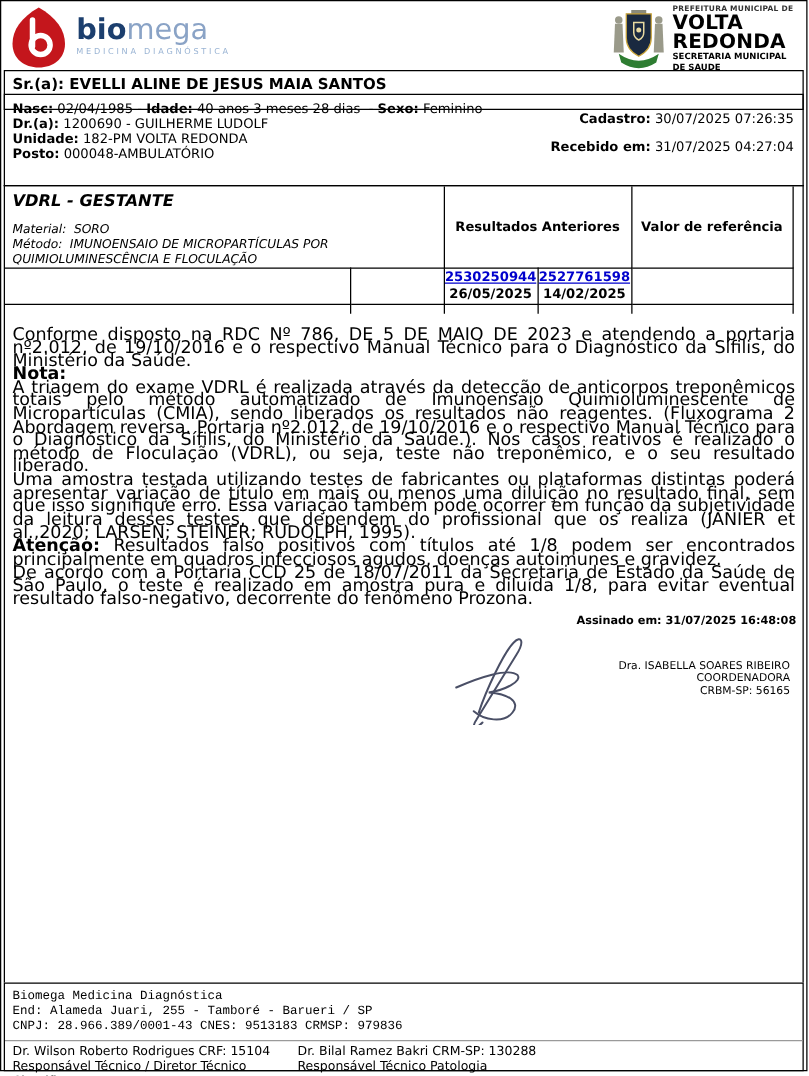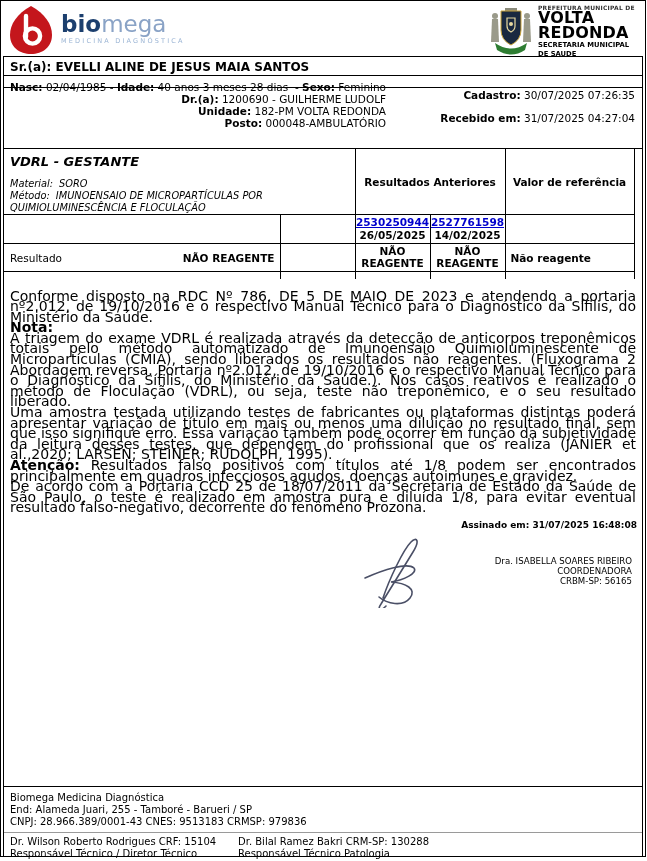--- a/index.html
+++ b/index.html
@@ -25,7 +25,7 @@
   .sr-bar { position:absolute; left:2px; right:2px; top:55px; height:32px; border:1px solid #000;
             font-size:12px; font-weight:bold; padding:3px 0 0 6px; background:#fff; }
   .patient-box { position:absolute; left:2px; right:2px; top:74px; height:74px; border:1px solid #000; }
-  .p-left { position:absolute; left:6px; top:5px; font-size:10.5px; line-height:12px;text-align:right; }
+  .p-left { position:absolute; left:6px; top:5px; font-size:10.5px; line-height:12px; }
   .p-left b { font-weight:bold; }
   .p-right { position:absolute; right:7px; top:4px; text-align:right; }
   .req-line { font-size:11px; font-weight:bold; }

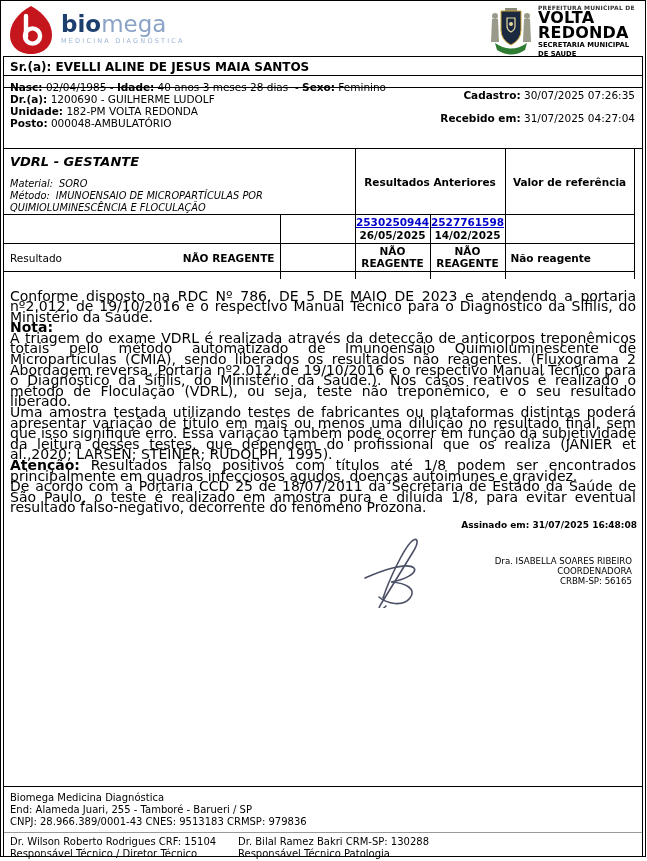--- a/index.html
+++ b/index.html
@@ -180,18 +180,6 @@
         </td>
         <td class="bR bB"></td>
       </tr>
-      <tr class="result-row">
-        <td class="bR bB">
-          <div class="result-left">
-            <span class="result-name">Resultado</span>
-            <span class="result-val">NÃO REAGENTE</span>
-          </div>
-        </td>
-        <td class="bR bB"></td>
-        <td class="prev-res bR bB">NÃO REAGENTE</td>
-        <td class="prev-res bR bB">NÃO REAGENTE</td>
-        <td class="ref-val bR bB">Não reagente</td>
-      </tr>
       <tr class="stub-row">
         <td class="bR"></td>
         <td class="bR"></td>

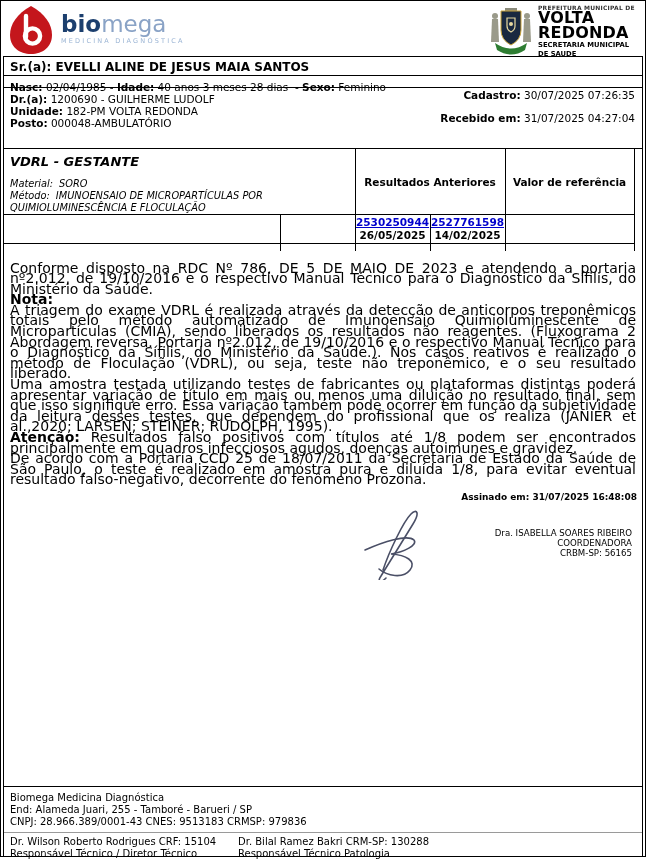--- a/index.html
+++ b/index.html
@@ -71,7 +71,7 @@
   .footer-box { position:absolute; left:2px; right:2px; top:785px; height:71px;
                 border-top:1px solid #000; border-bottom:1px solid #000;
                 border-left:1px solid #000; border-right:1px solid #000; padding:5px 0 0 6px; }
-  .f-info { font-size:10px; line-height:12px; }
+  .f-info { font-size:10px; line-height:12px;font-family:Liberation Mono, monospace; }
   .f-div { border-top:1px solid #9a9a9a; margin:4px 0 3px -6px; }
   .f-docs { display:flex; font-size:10px; line-height:12px; }
   .f-col1 { width:228px; }

